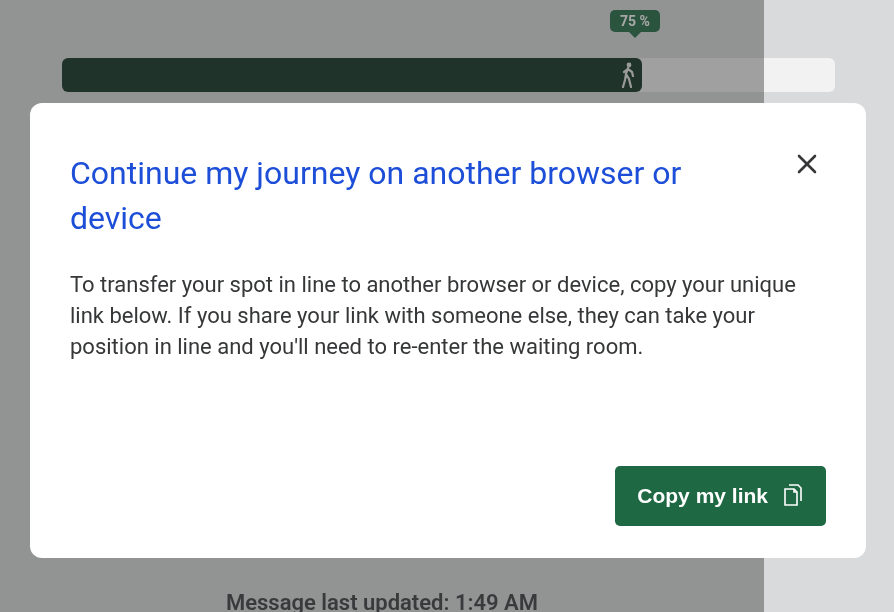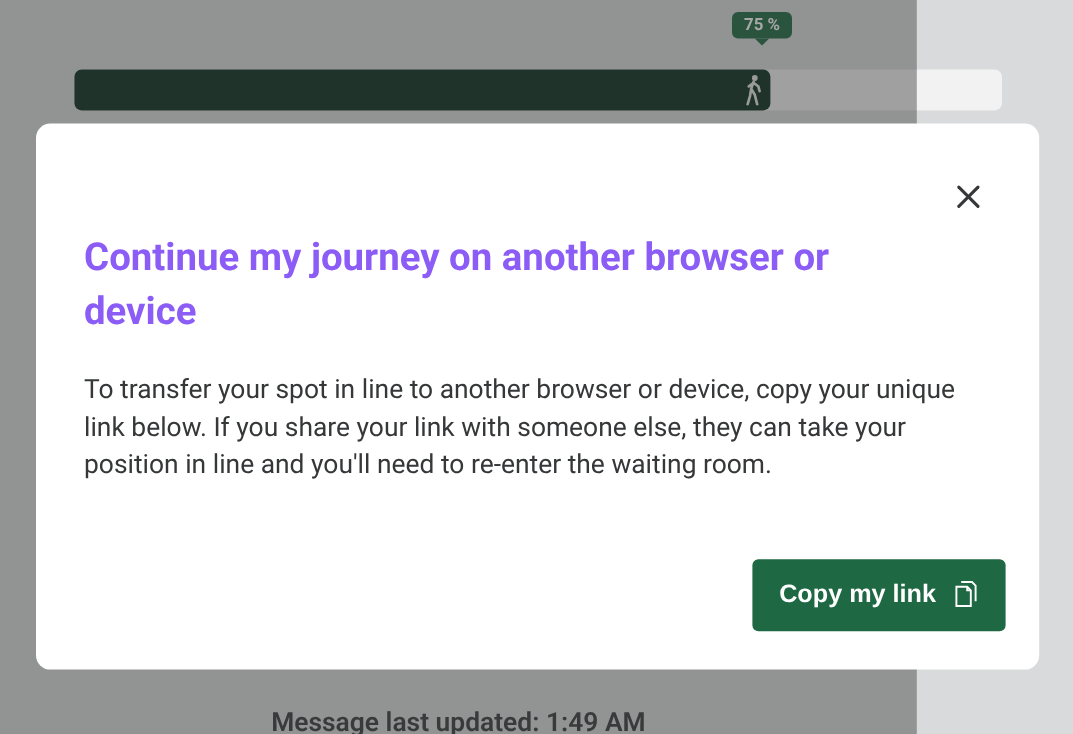--- a/index.html
+++ b/index.html
@@ -93,11 +93,10 @@
   }
   .modal-title {
     font-size: 32px;
-    font-weight: 700;
-    color: #8b5cf6;
+    font-weight: 400;
+    color: #1d4ed8;
     line-height: 1.4;
     max-width: 660px;
-    margin-top: 41px;
   }
   .modal-close {
     position: absolute;

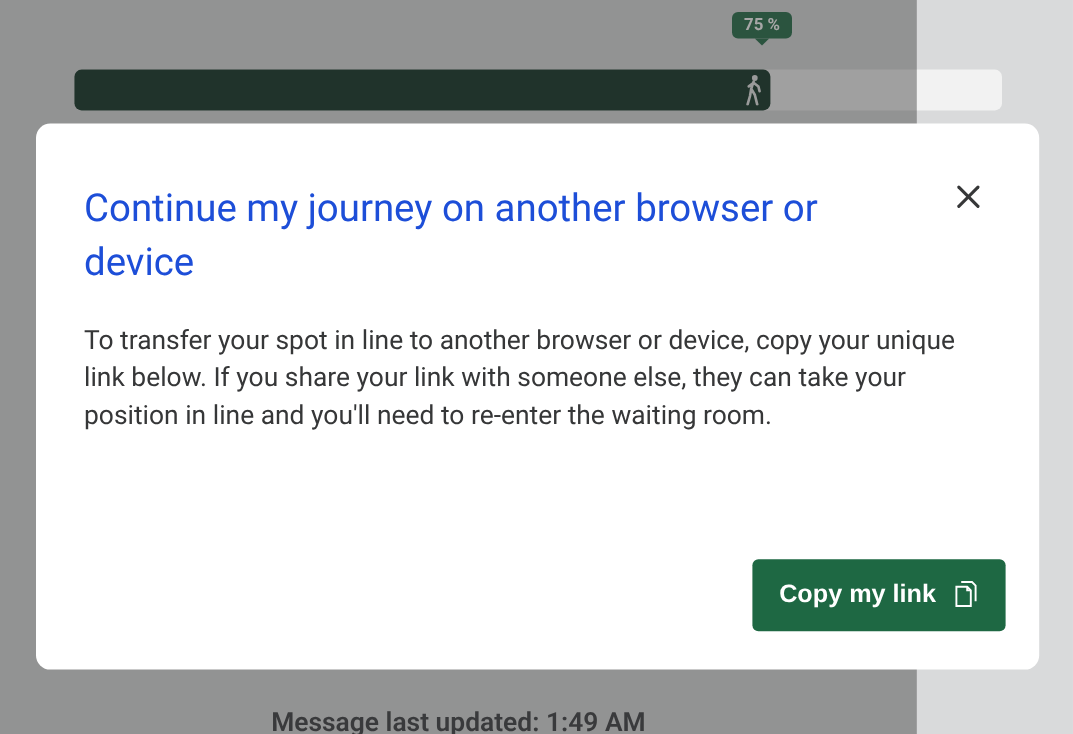--- a/index.html
+++ b/index.html
@@ -119,7 +119,7 @@
   }
   .copy-btn {
     position: absolute;
-    right: 28px;
+    right: 40px;
     bottom: 32px;
     background: #1e6843;
     color: #fff;

